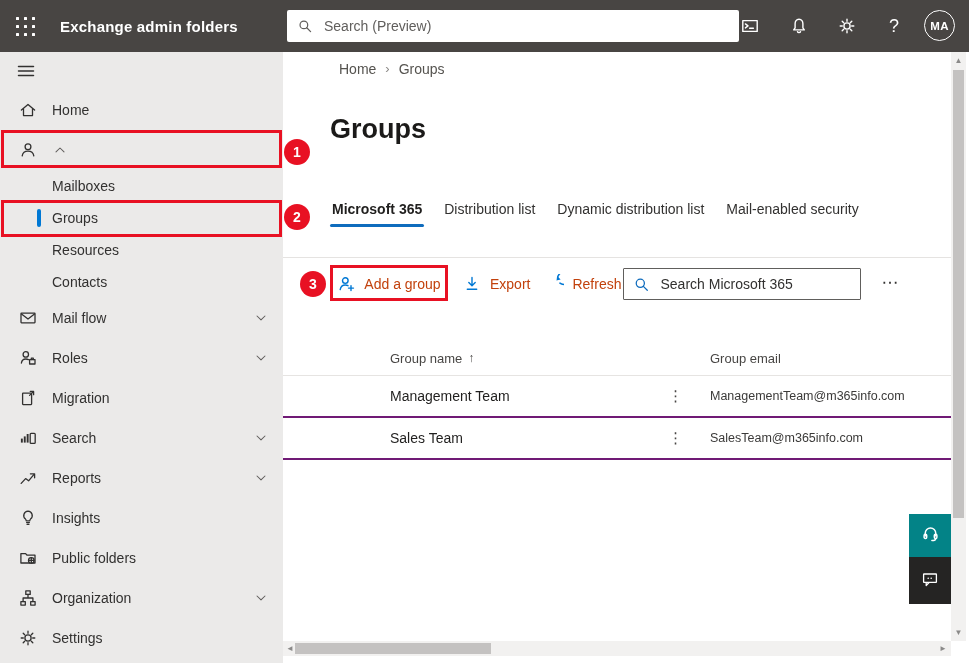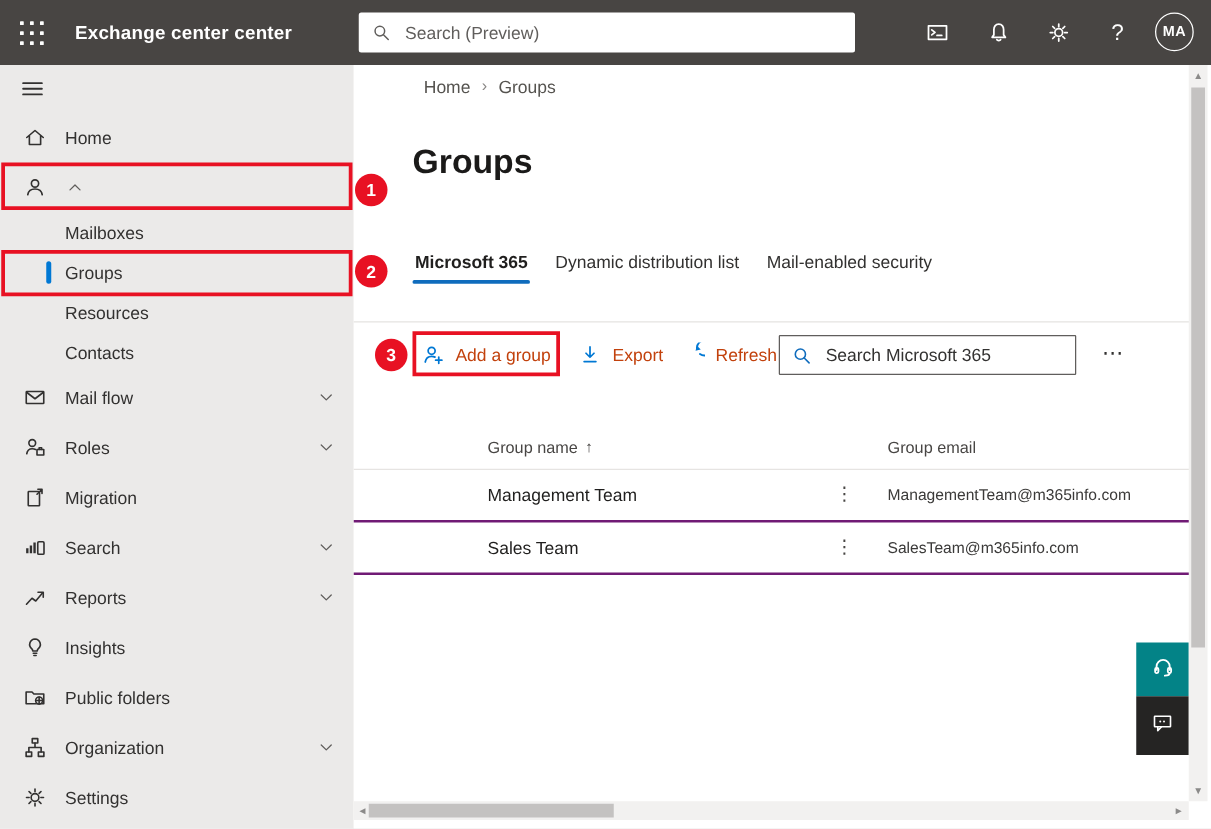--- a/index.html
+++ b/index.html
@@ -112,7 +112,7 @@
         <i></i>
         <i></i>
     </div>
-    <div class="tb-title">Exchange center center</div>
+    <div class="tb-title">Exchange admin folders</div>
     <div class="tb-search">
       <span class="mag">
         <svg viewBox="0 0 20 20" width="16" height="16" fill="none" stroke="currentColor" stroke-width="1.5" stroke-linecap="round">

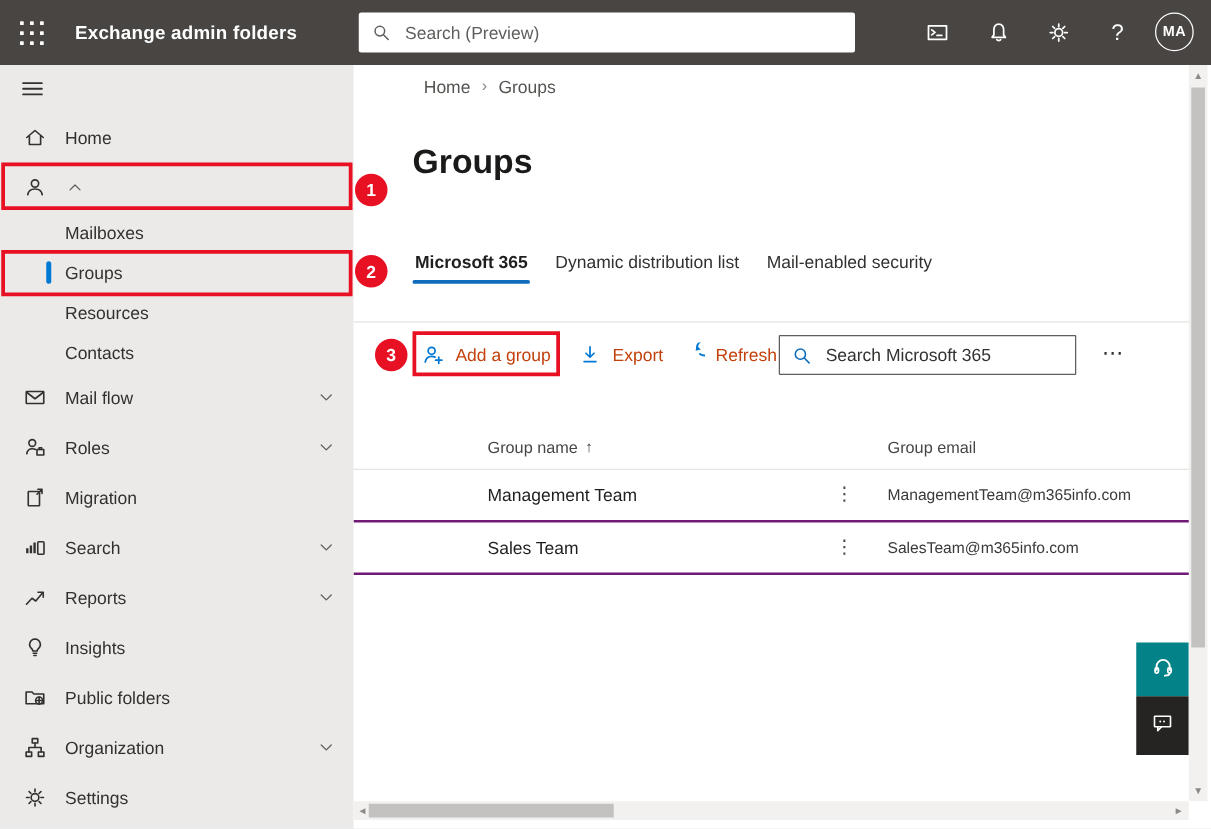--- a/index.html
+++ b/index.html
@@ -15,7 +15,7 @@
   .waffle i{width:3.4px;height:3.4px;background:#fff;border-radius:.5px;}
   .tb-title{position:absolute;left:60px;top:0;height:52px;display:flex;align-items:center;
             color:#fff;font-size:15px;font-weight:700;letter-spacing:.2px;}
-  .tb-search{position:absolute;left:287px;top:10px;width:397px;height:32px;background:#fff;
+  .tb-search{position:absolute;left:287px;top:10px;width:452px;height:32px;background:#fff;
              border-radius:2px;display:flex;align-items:center;padding:0 10px;gap:9px;}
   .tb-search .mag{color:#605e5c;display:flex;}
   .tb-search input{border:0;outline:0;flex:1;font-size:14px;color:#323130;background:transparent;

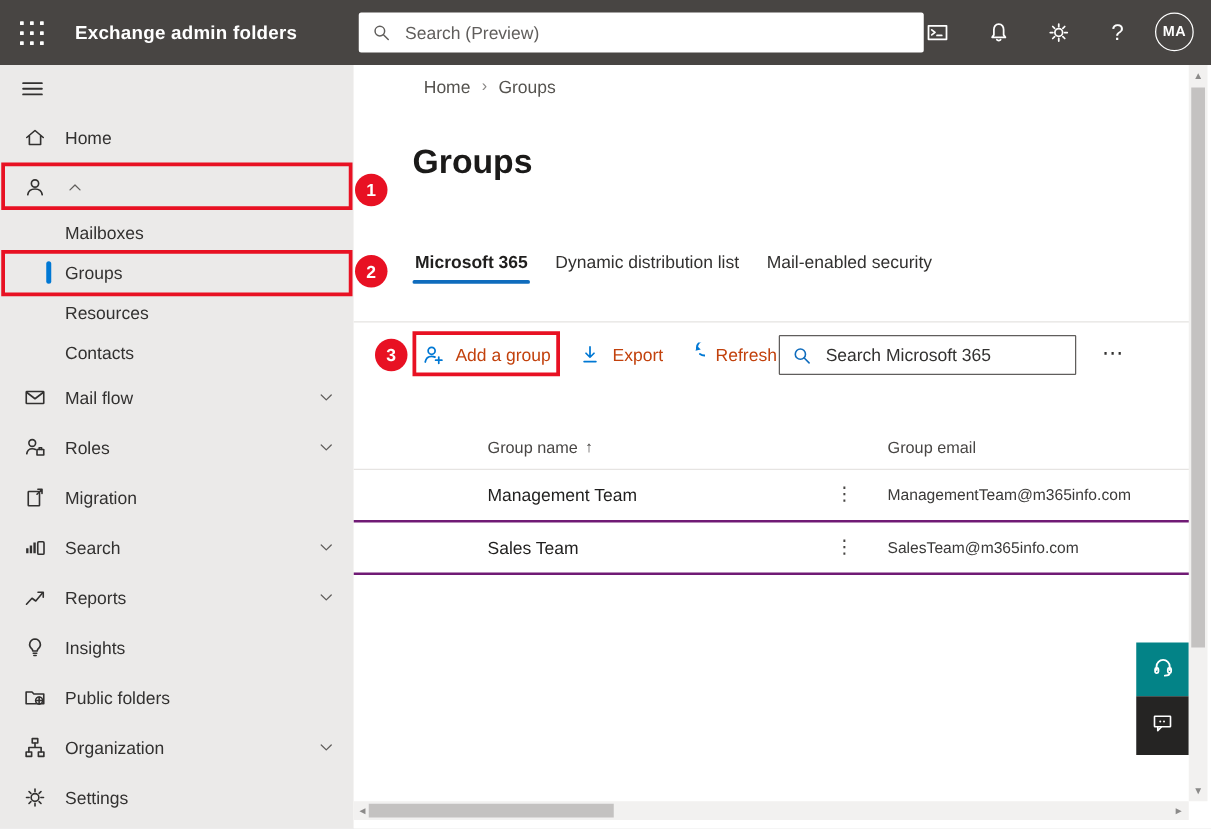--- a/index.html
+++ b/index.html
@@ -310,6 +310,7 @@
     <h1 class="page-title">Groups</h1>
     <div class="tabs" id="tabs">
         <div class="tab selected">Microsoft 365</div>
+        <div class="tab">Distribution list</div>
         <div class="tab">Dynamic distribution list</div>
         <div class="tab">Mail-enabled security</div>
       </div>

